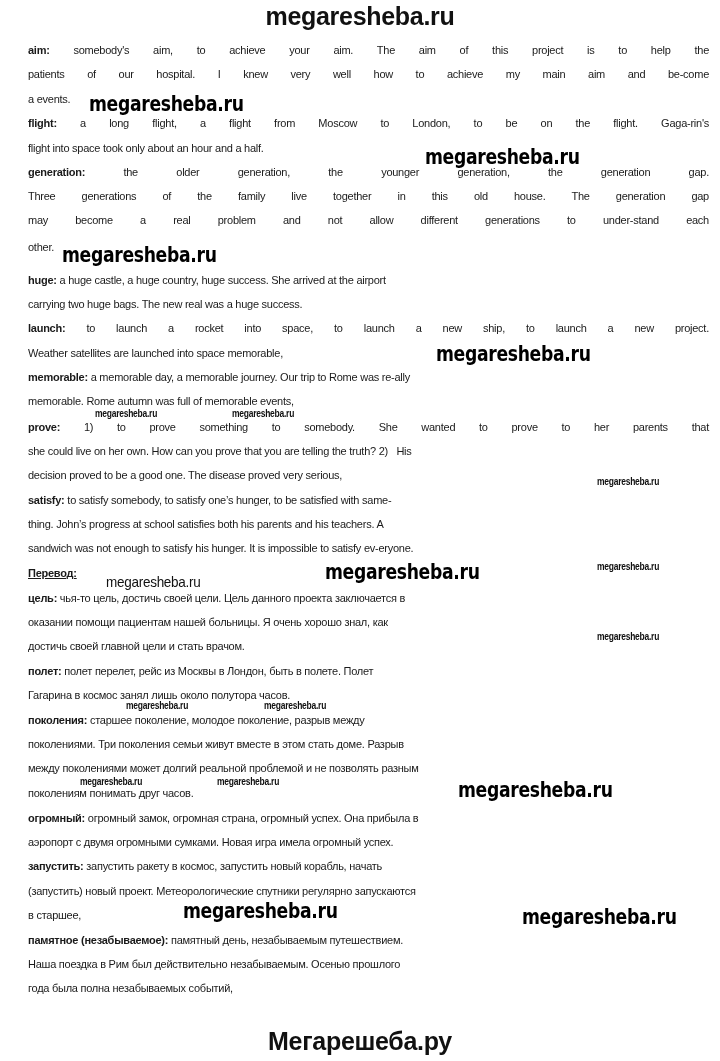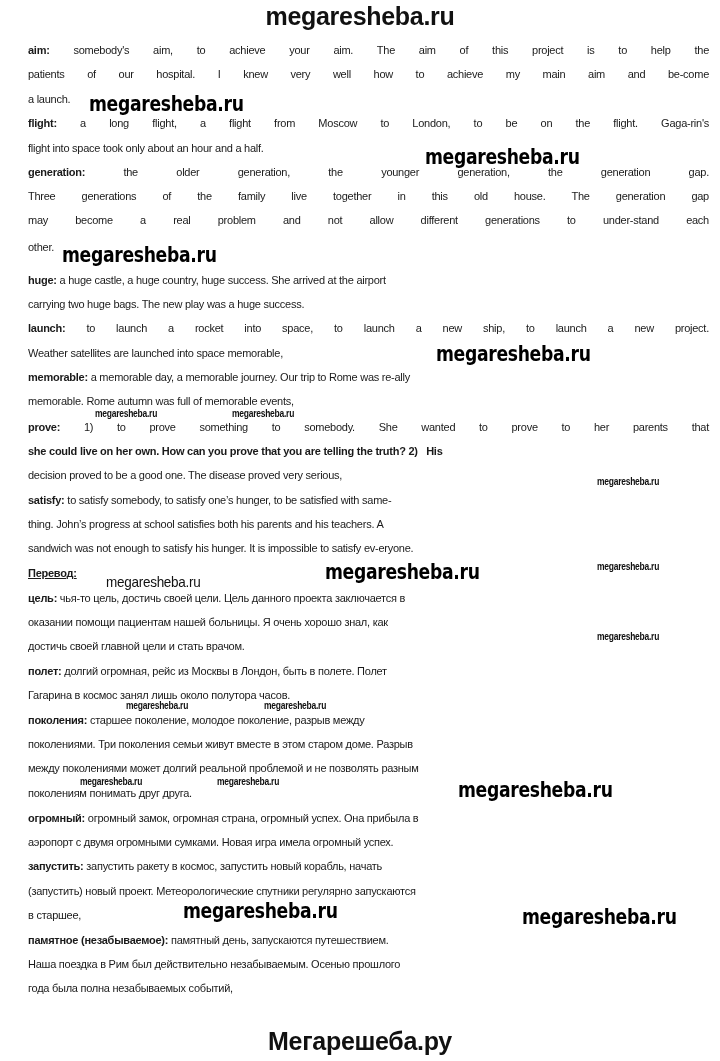--- a/index.html
+++ b/index.html
@@ -23,7 +23,7 @@
 
   <div class="line just" style="top:40px"><span class="term">aim:</span> <span>somebody's aim, to achieve your aim. The aim of this project is to help the</span></div>
   <div class="line just" style="top:64px">patients of our hospital. I knew very well how to achieve my main aim and be-come</div>
-  <div class="line" style="top:89px">a launch.</div>
+  <div class="line" style="top:89px">a events.</div>
 
   <div class="line just" style="top:113px"><span class="term">flight:</span> <span>a long flight, a flight from Moscow to London, to be on the flight. Gaga-rin's</span></div>
   <div class="line" style="top:138px">flight into space took only about an hour and a half.</div>

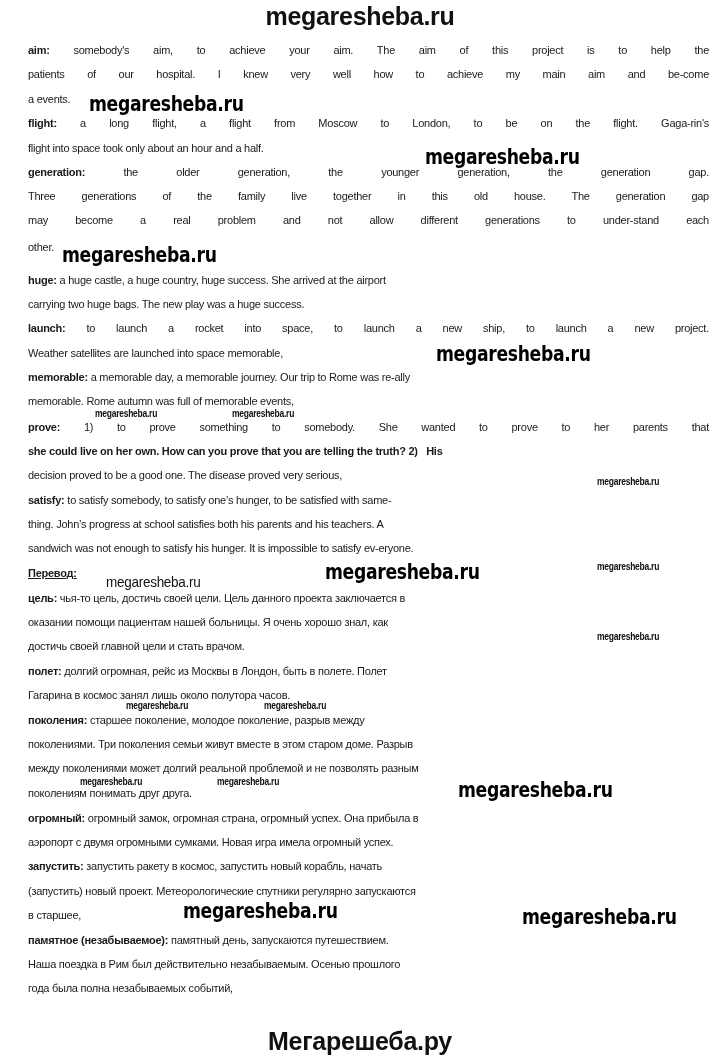--- a/index.html
+++ b/index.html
@@ -34,7 +34,7 @@
   <div class="line" style="top:237px">other.</div>
 
   <div class="line" style="top:270px"><span class="term">huge:</span> <span>a huge castle, a huge country, huge success. She arrived at the airport</span></div>
-  <div class="line" style="top:294px">carrying two huge bags. The new play was a huge success.</div>
+  <div class="line" style="top:294px">carrying two huge bags. The new real was a huge success.</div>
 
   <div class="line just" style="top:318px"><span class="term">launch:</span> <span>to launch a rocket into space, to launch a new ship, to launch a new project.</span></div>
   <div class="line" style="top:343px">Weather satellites are launched into space memorable,</div>

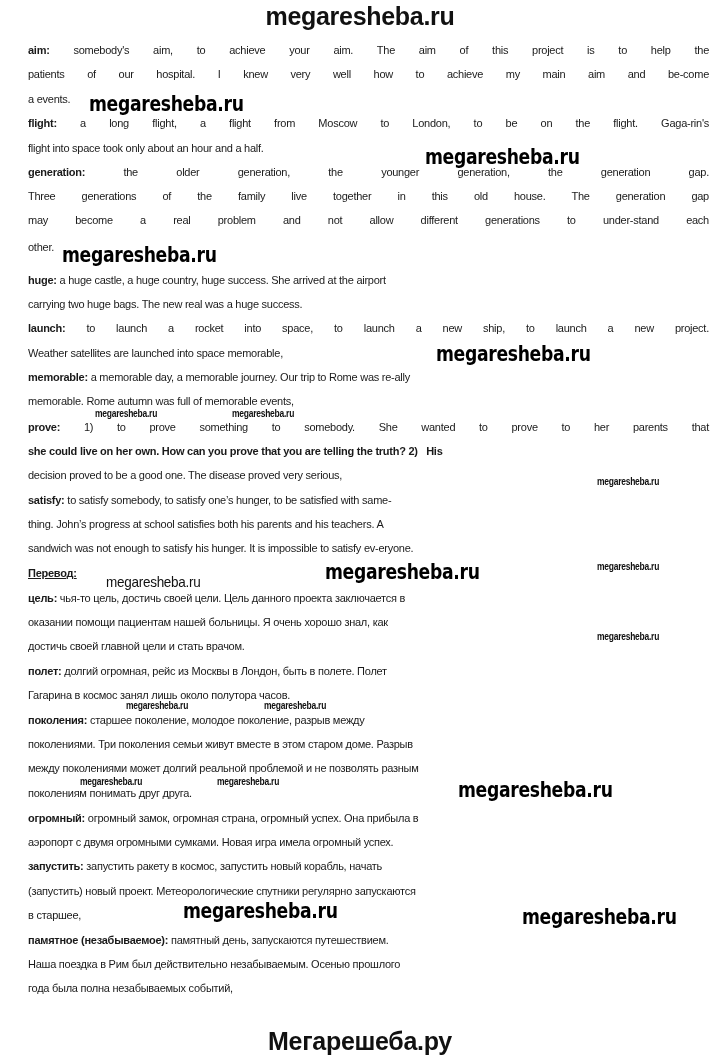--- a/index.html
+++ b/index.html
@@ -43,7 +43,7 @@
   <div class="line" style="top:391px">memorable. Rome autumn was full of memorable events,</div>
 
   <div class="line just" style="top:417px"><span class="term">prove:</span> <span>1) to prove something to somebody. She wanted to prove to her parents that</span></div>
-  <div class="line" style="top:441px; white-space:pre;font-weight:bold;">she could live on her own. How can you prove that you are telling the truth? 2)   His</div>
+  <div class="line" style="top:441px; white-space:pre;">she could live on her own. How can you prove that you are telling the truth? 2)   His</div>
   <div class="line" style="top:465px">decision proved to be a good one. The disease proved very serious,</div>
 
   <div class="line" style="top:490px"><span class="term">satisfy:</span> <span>to satisfy somebody, to satisfy one’s hunger, to be satisfied with same-</span></div>

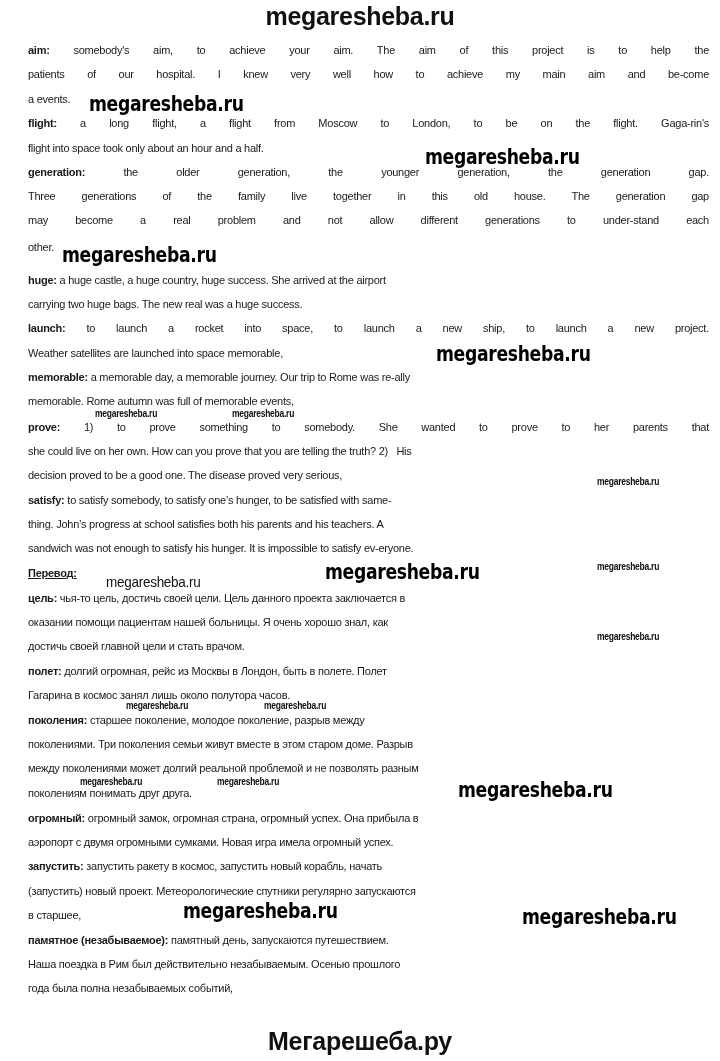--- a/index.html
+++ b/index.html
@@ -58,7 +58,7 @@
   <div class="line" style="top:612px">оказании помощи пациентам нашей больницы. Я очень хорошо знал, как</div>
   <div class="line" style="top:636px">достичь своей главной цели и стать врачом.</div>
 
-  <div class="line" style="top:661px"><span class="term">полет:</span> <span>долгий огромная, рейс из Москвы в Лондон, быть в полете. Полет</span></div>
+  <div class="line" style="top:661px"><span class="term">полет:</span> <span>полет перелет, рейс из Москвы в Лондон, быть в полете. Полет</span></div>
   <div class="line" style="top:685px">Гагарина в космос занял лишь около полутора часов.</div>
 
   <div class="line" style="top:710px"><span class="term">поколения:</span> <span>старшее поколение, молодое поколение, разрыв между</span></div>

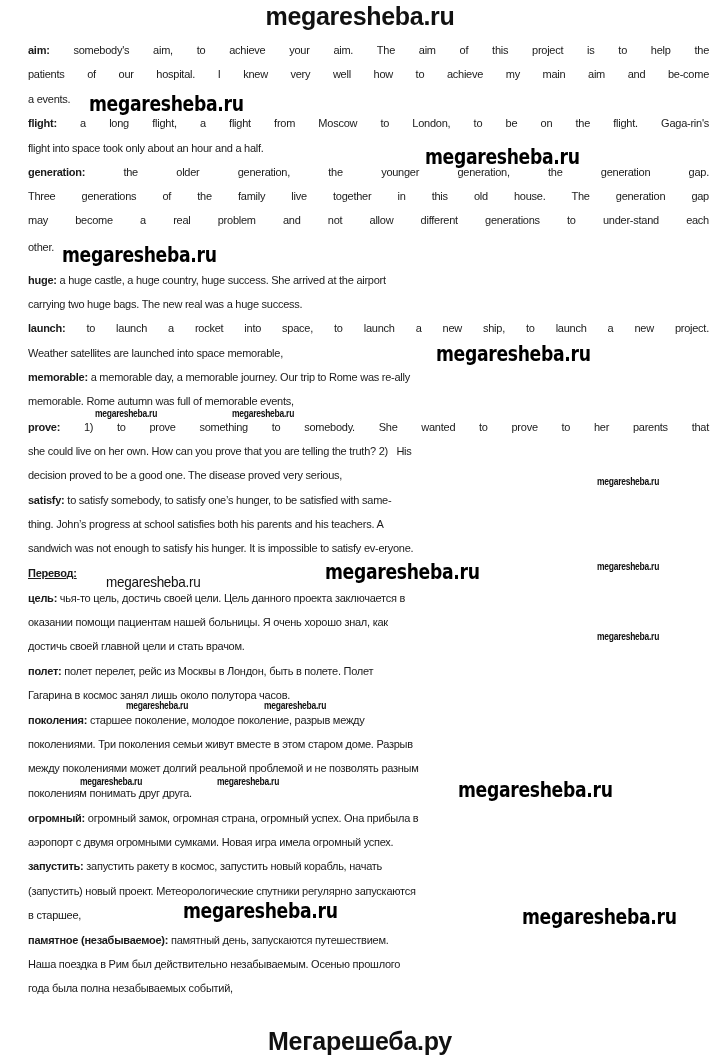--- a/index.html
+++ b/index.html
@@ -62,7 +62,7 @@
   <div class="line" style="top:685px">Гагарина в космос занял лишь около полутора часов.</div>
 
   <div class="line" style="top:710px"><span class="term">поколения:</span> <span>старшее поколение, молодое поколение, разрыв между</span></div>
-  <div class="line" style="top:734px">поколениями. Три поколения семьи живут вместе в этом старом доме. Разрыв</div>
+  <div class="line" style="top:734px">поколениями. Три поколения семьи живут вместе в этом стать доме. Разрыв</div>
   <div class="line" style="top:758px">между поколениями может долгий реальной проблемой и не позволять разным</div>
   <div class="line" style="top:783px">поколениям понимать друг друга.</div>
 

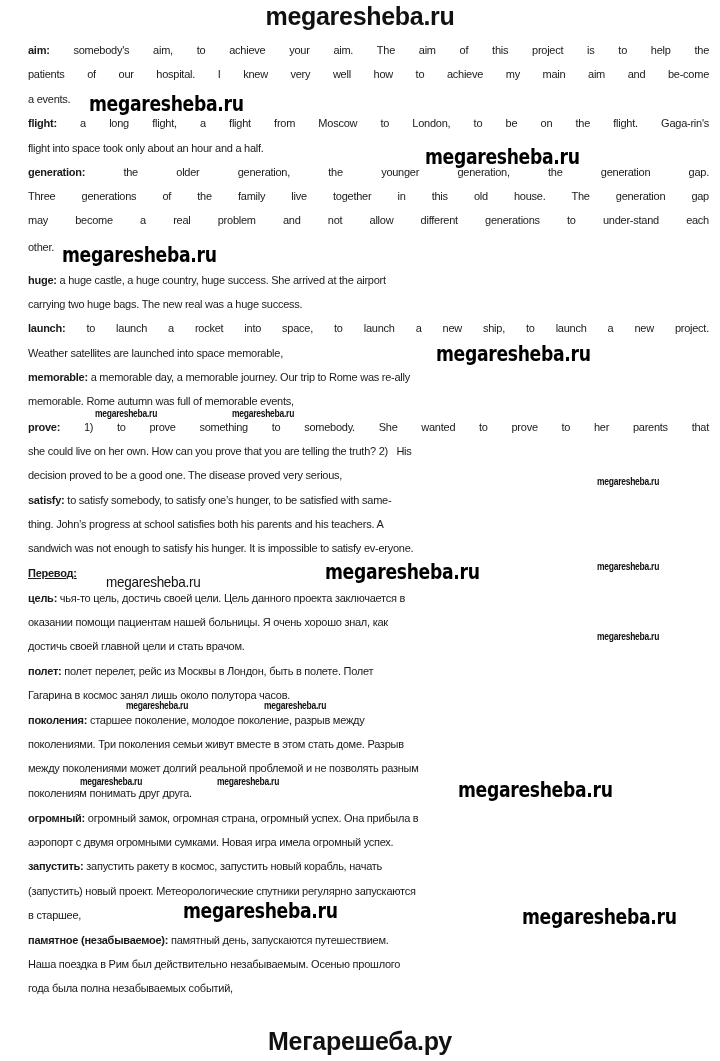--- a/index.html
+++ b/index.html
@@ -64,7 +64,7 @@
   <div class="line" style="top:710px"><span class="term">поколения:</span> <span>старшее поколение, молодое поколение, разрыв между</span></div>
   <div class="line" style="top:734px">поколениями. Три поколения семьи живут вместе в этом стать доме. Разрыв</div>
   <div class="line" style="top:758px">между поколениями может долгий реальной проблемой и не позволять разным</div>
-  <div class="line" style="top:783px">поколениям понимать друг друга.</div>
+  <div class="line" style="top:783px">поколениям понимать друг часов.</div>
 
   <div class="line" style="top:808px"><span class="term">огромный:</span> <span>огромный замок, огромная страна, огромный успех. Она прибыла в</span></div>
   <div class="line" style="top:832px">аэропорт с двумя огромными сумками. Новая игра имела огромный успех.</div>

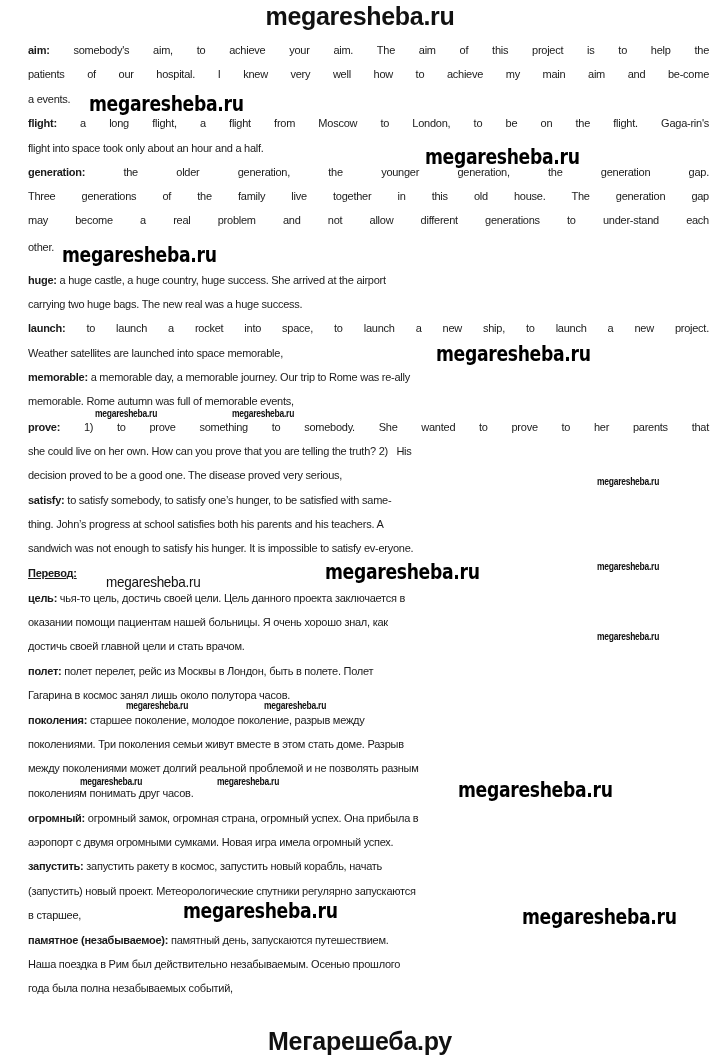--- a/index.html
+++ b/index.html
@@ -73,7 +73,7 @@
   <div class="line" style="top:881px">(запустить) новый проект. Метеорологические спутники регулярно запускаются</div>
   <div class="line" style="top:905px">в старшее,</div>
 
-  <div class="line" style="top:930px"><span class="term">памятное (незабываемое):</span> <span>памятный день, запускаются путешествием.</span></div>
+  <div class="line" style="top:930px"><span class="term">памятное (незабываемое):</span> <span>памятный день, незабываемым путешествием.</span></div>
   <div class="line" style="top:954px">Наша поездка в Рим был действительно незабываемым. Осенью прошлого</div>
   <div class="line" style="top:978px">года была полна незабываемых событий,</div>
 </div>

